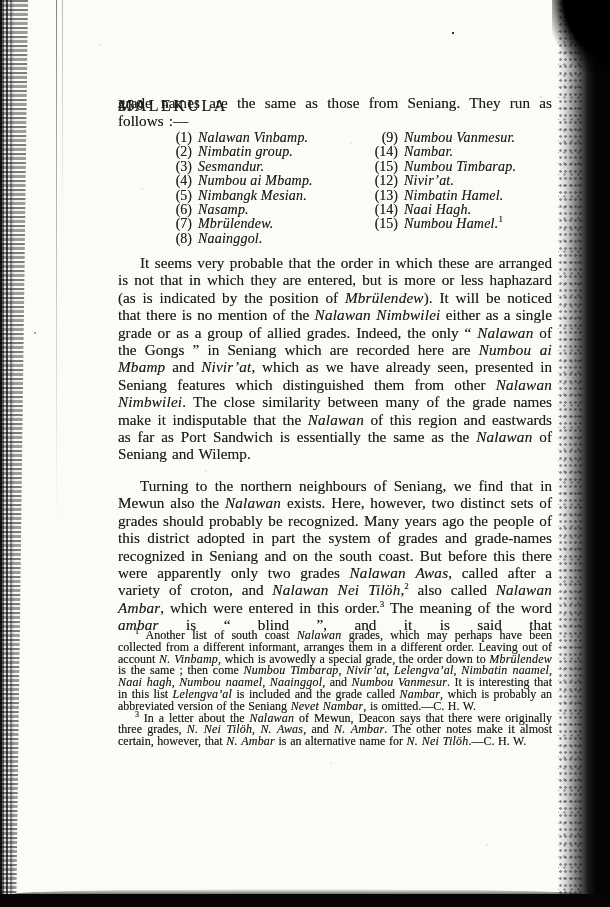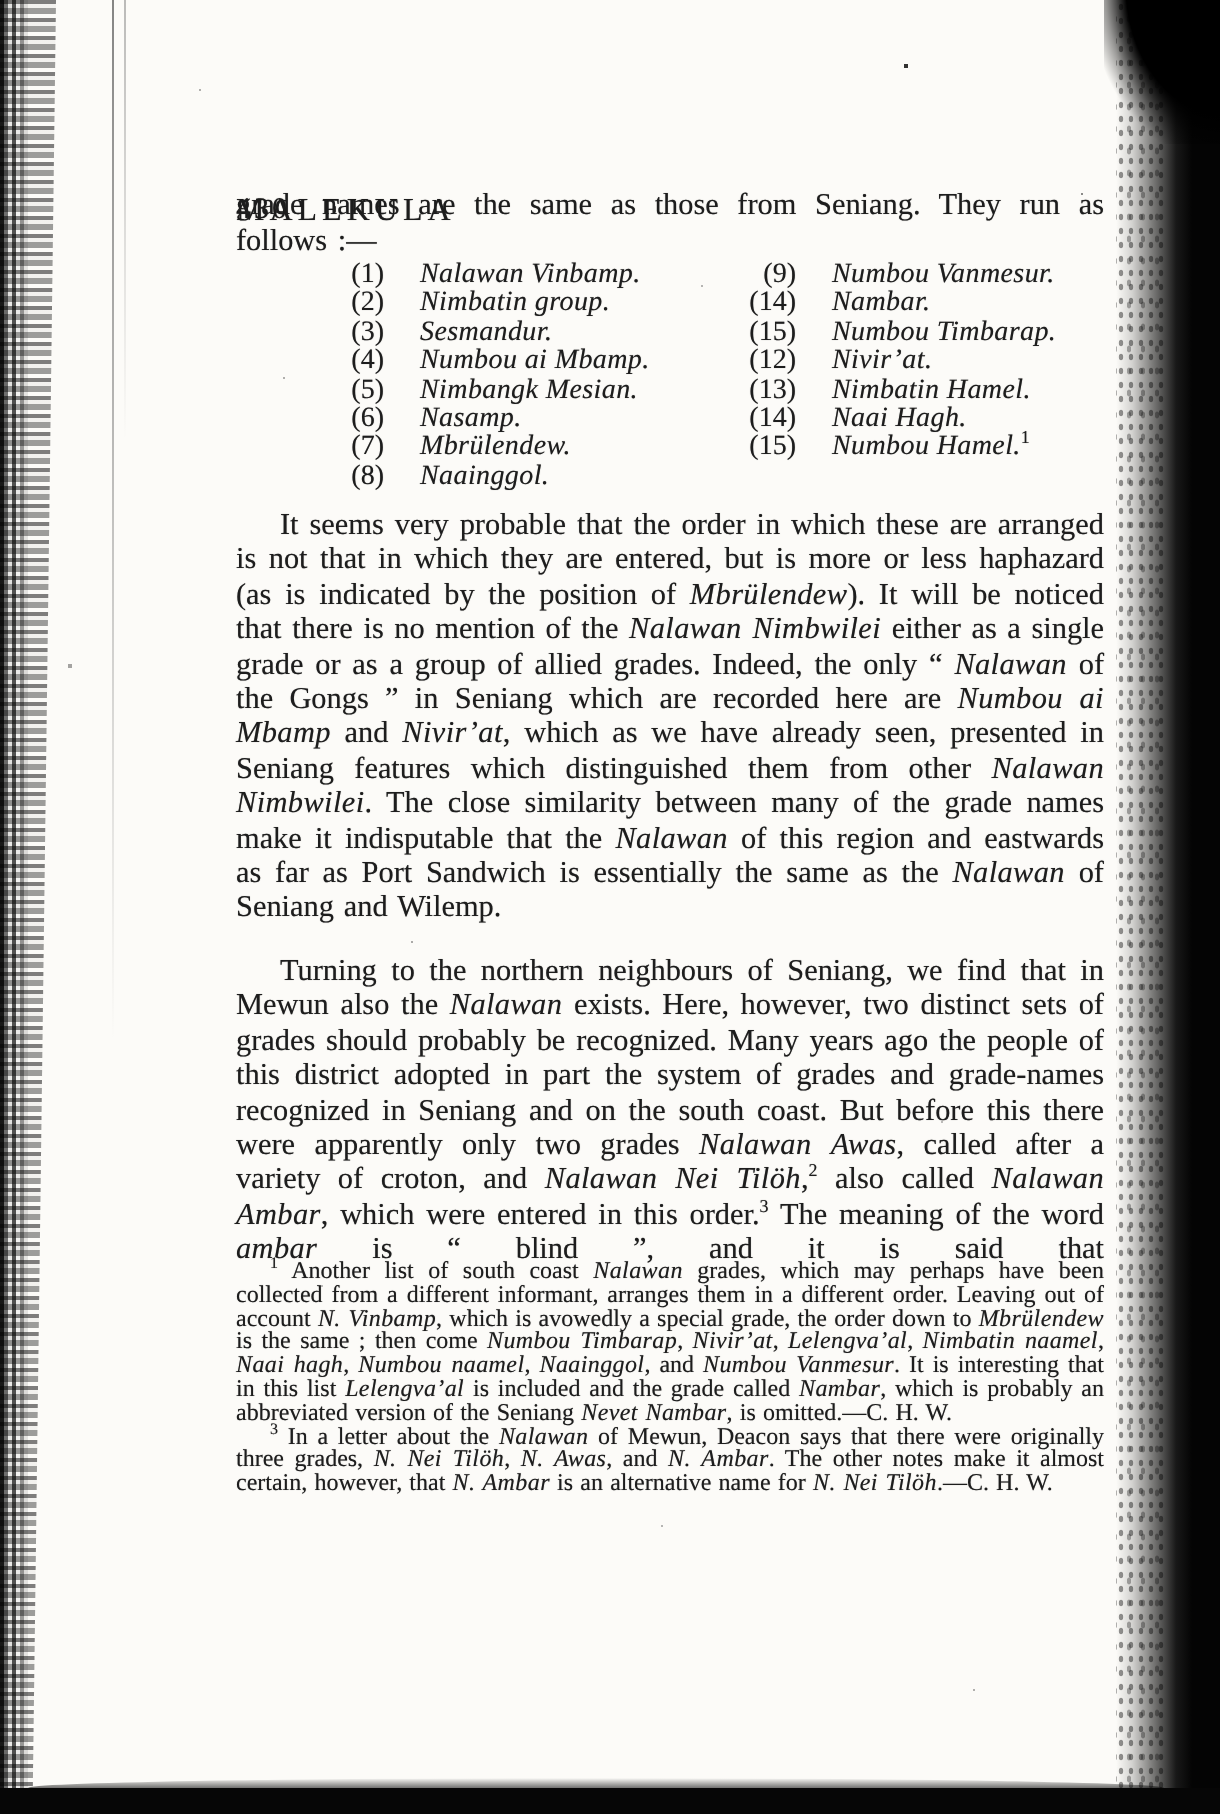--- a/index.html
+++ b/index.html
@@ -79,7 +79,7 @@
   .col-left { left:48px; }
   .col-right { left:254px; }
   .li-num { display:inline-block; width:26px; text-align:right; margin-right:6px; font-style:normal; }
-  .li-name { font-style:italic; letter-spacing:.2px;margin-left:12px; }
+  .li-name { font-style:italic; letter-spacing:.2px; }
 
   .body-para { position:absolute; left:0; width:434px;
     font-size:15.2px; line-height:17.4px; text-align:justify;

